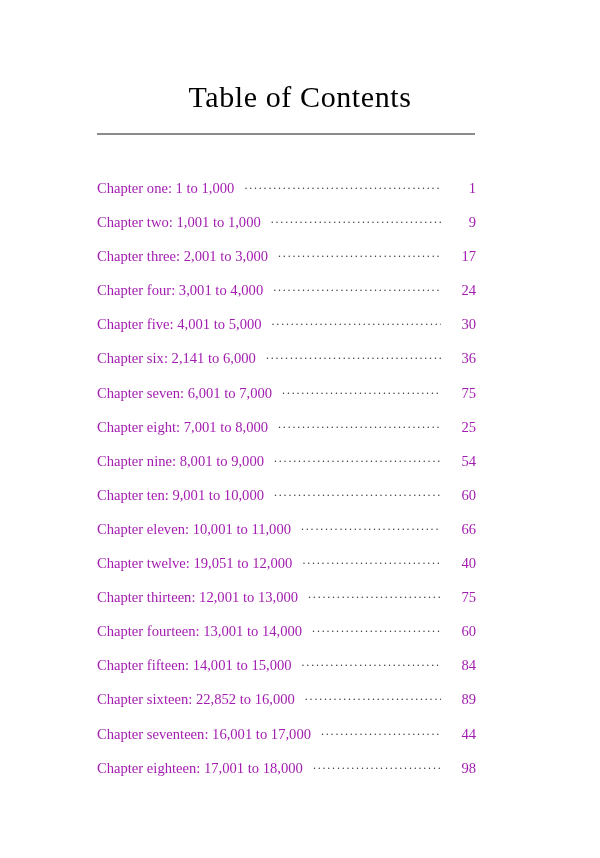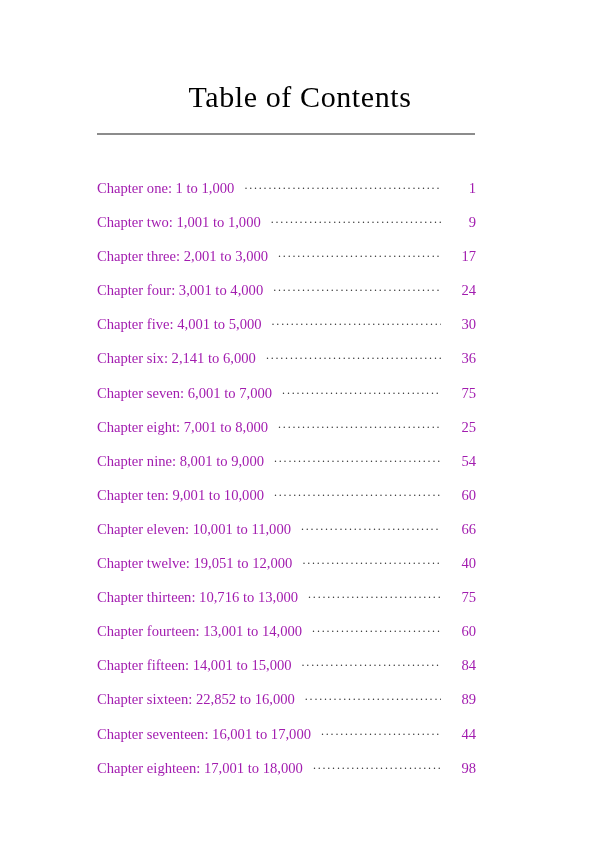--- a/index.html
+++ b/index.html
@@ -168,7 +168,7 @@
         <span class="entry-page">40</span>
       </div>
       <div class="toc-entry">
-        <span class="entry-label">Chapter thirteen: 10,716 to 13,000</span>
+        <span class="entry-label">Chapter thirteen: 12,001 to 13,000</span>
         <span class="entry-leader"></span>
         <span class="entry-page">75</span>
       </div>

